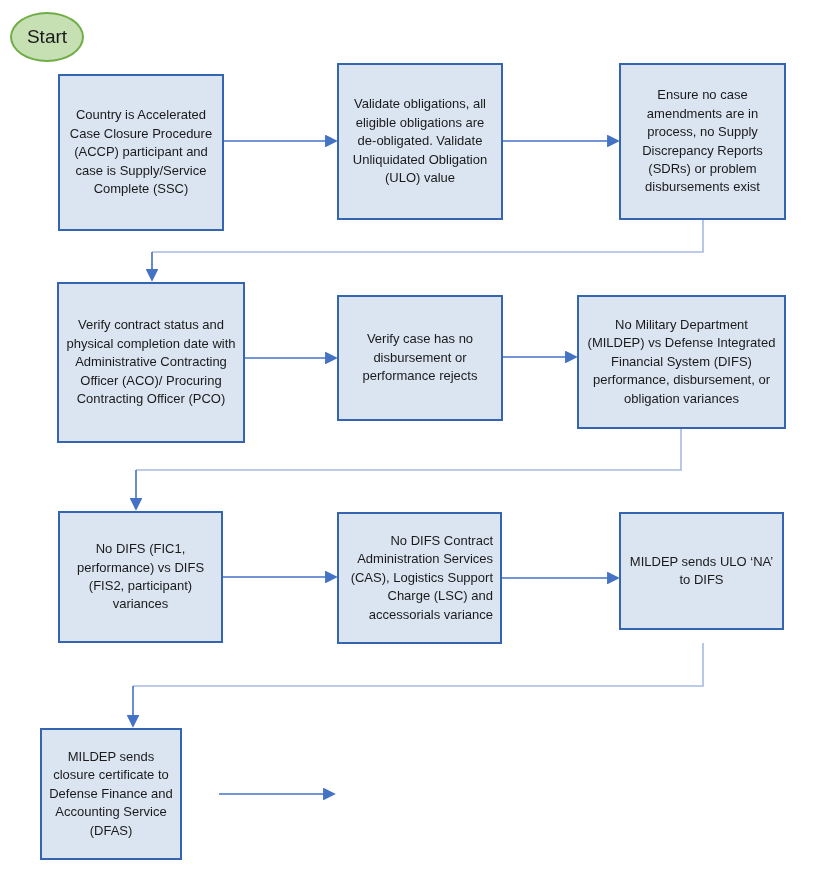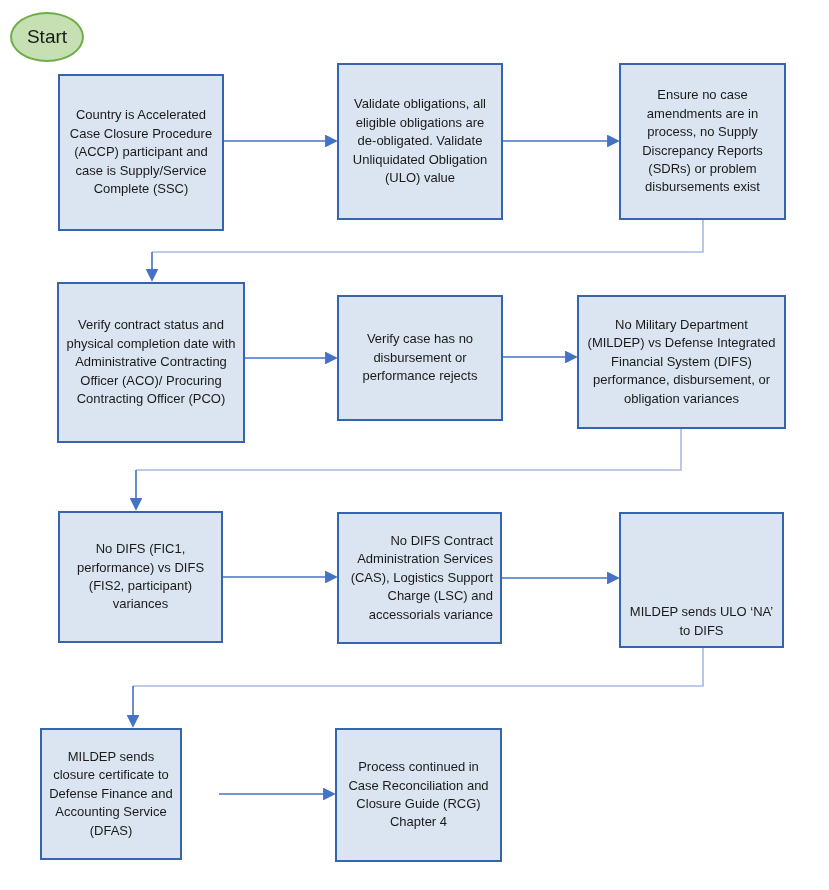--- a/index.html
+++ b/index.html
@@ -126,7 +126,7 @@
     <span>No DIFS Contract Administration Services (CAS), Logistics Support Charge (LSC) and accessorials variance</span>
   </div>
 
-  <div class="flow-box" style="left:619px;top:512px;width:165px;height:136px;align-items:flex-end;">
+  <div class="flow-box" style="left:619px;top:512px;width:165px;height:118px;">
     <span>MILDEP sends ULO ‘NA’ to DIFS</span>
   </div>
 

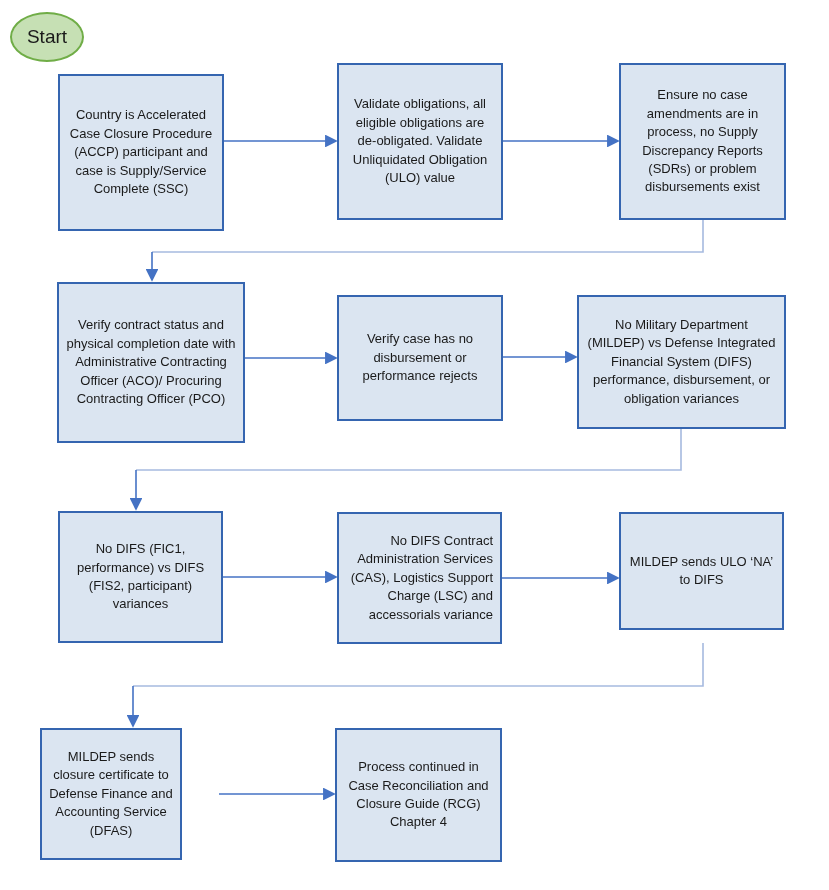--- a/index.html
+++ b/index.html
@@ -134,9 +134,6 @@
     <span>MILDEP sends closure certificate to Defense Finance and Accounting Service (DFAS)</span>
   </div>
 
-  <div class="flow-box" style="left:335px;top:728px;width:167px;height:134px;">
-    <span>Process continued in Case Reconciliation and Closure Guide (RCG) Chapter 4</span>
-  </div>
 
 </div>
 

